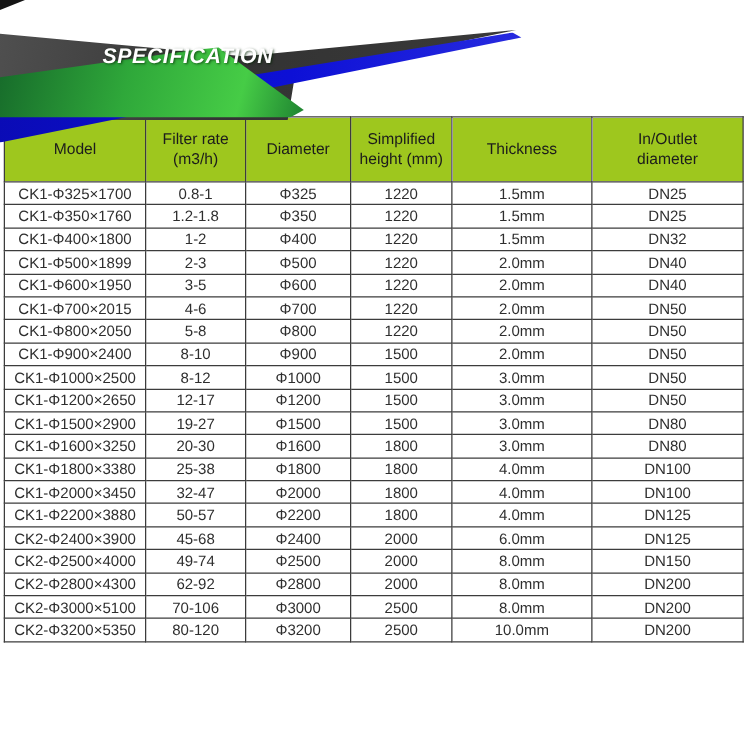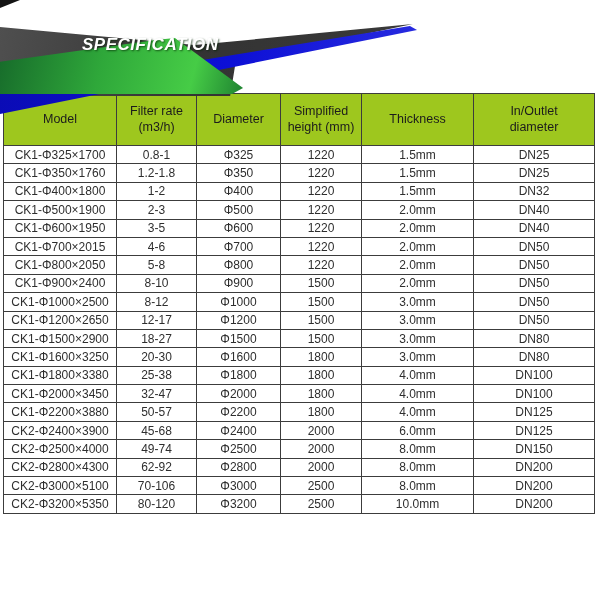--- a/index.html
+++ b/index.html
@@ -136,7 +136,7 @@
           <td>DN32</td>
         </tr>
         <tr>
-          <td>CK1-Φ500×1900</td>
+          <td>CK1-Φ500×1899</td>
           <td>2-3</td>
           <td>Φ500</td>
           <td>1220</td>

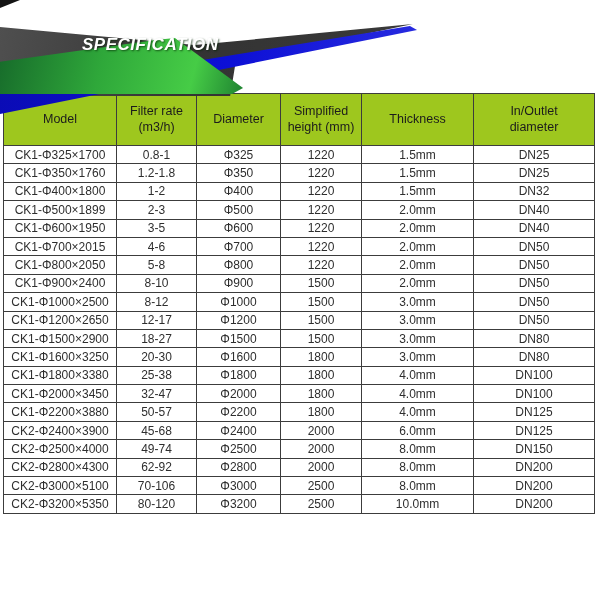--- a/index.html
+++ b/index.html
@@ -193,7 +193,7 @@
         </tr>
         <tr>
           <td>CK1-Φ1500×2900</td>
-          <td>18-27</td>
+          <td>19-27</td>
           <td>Φ1500</td>
           <td>1500</td>
           <td>3.0mm</td>

